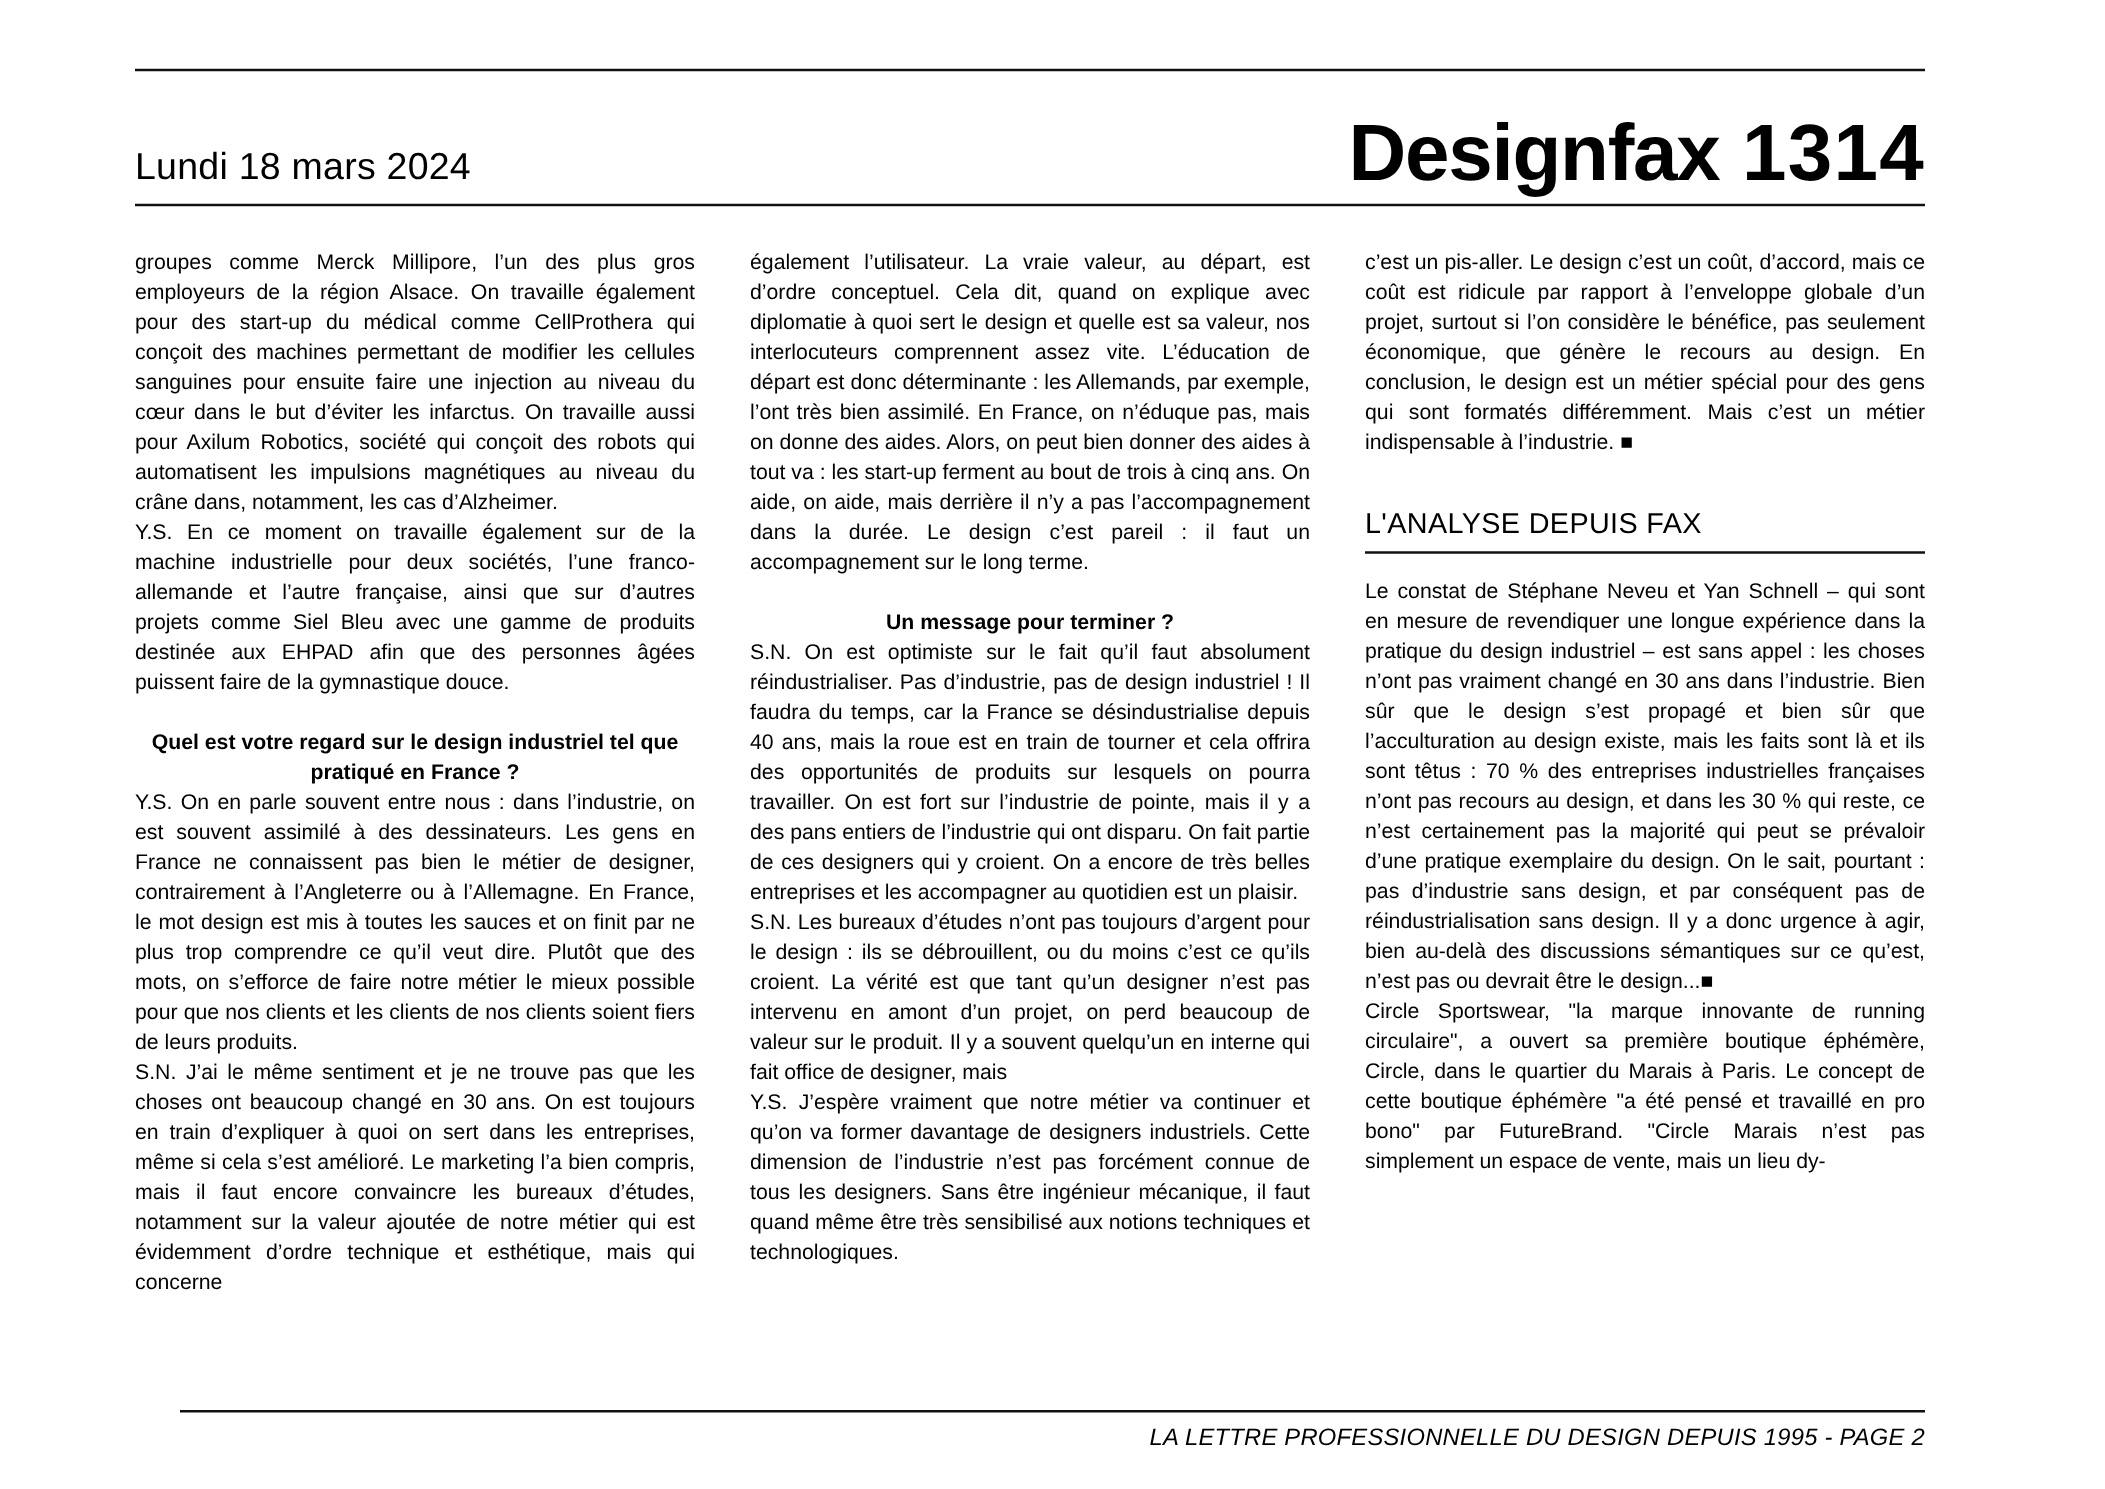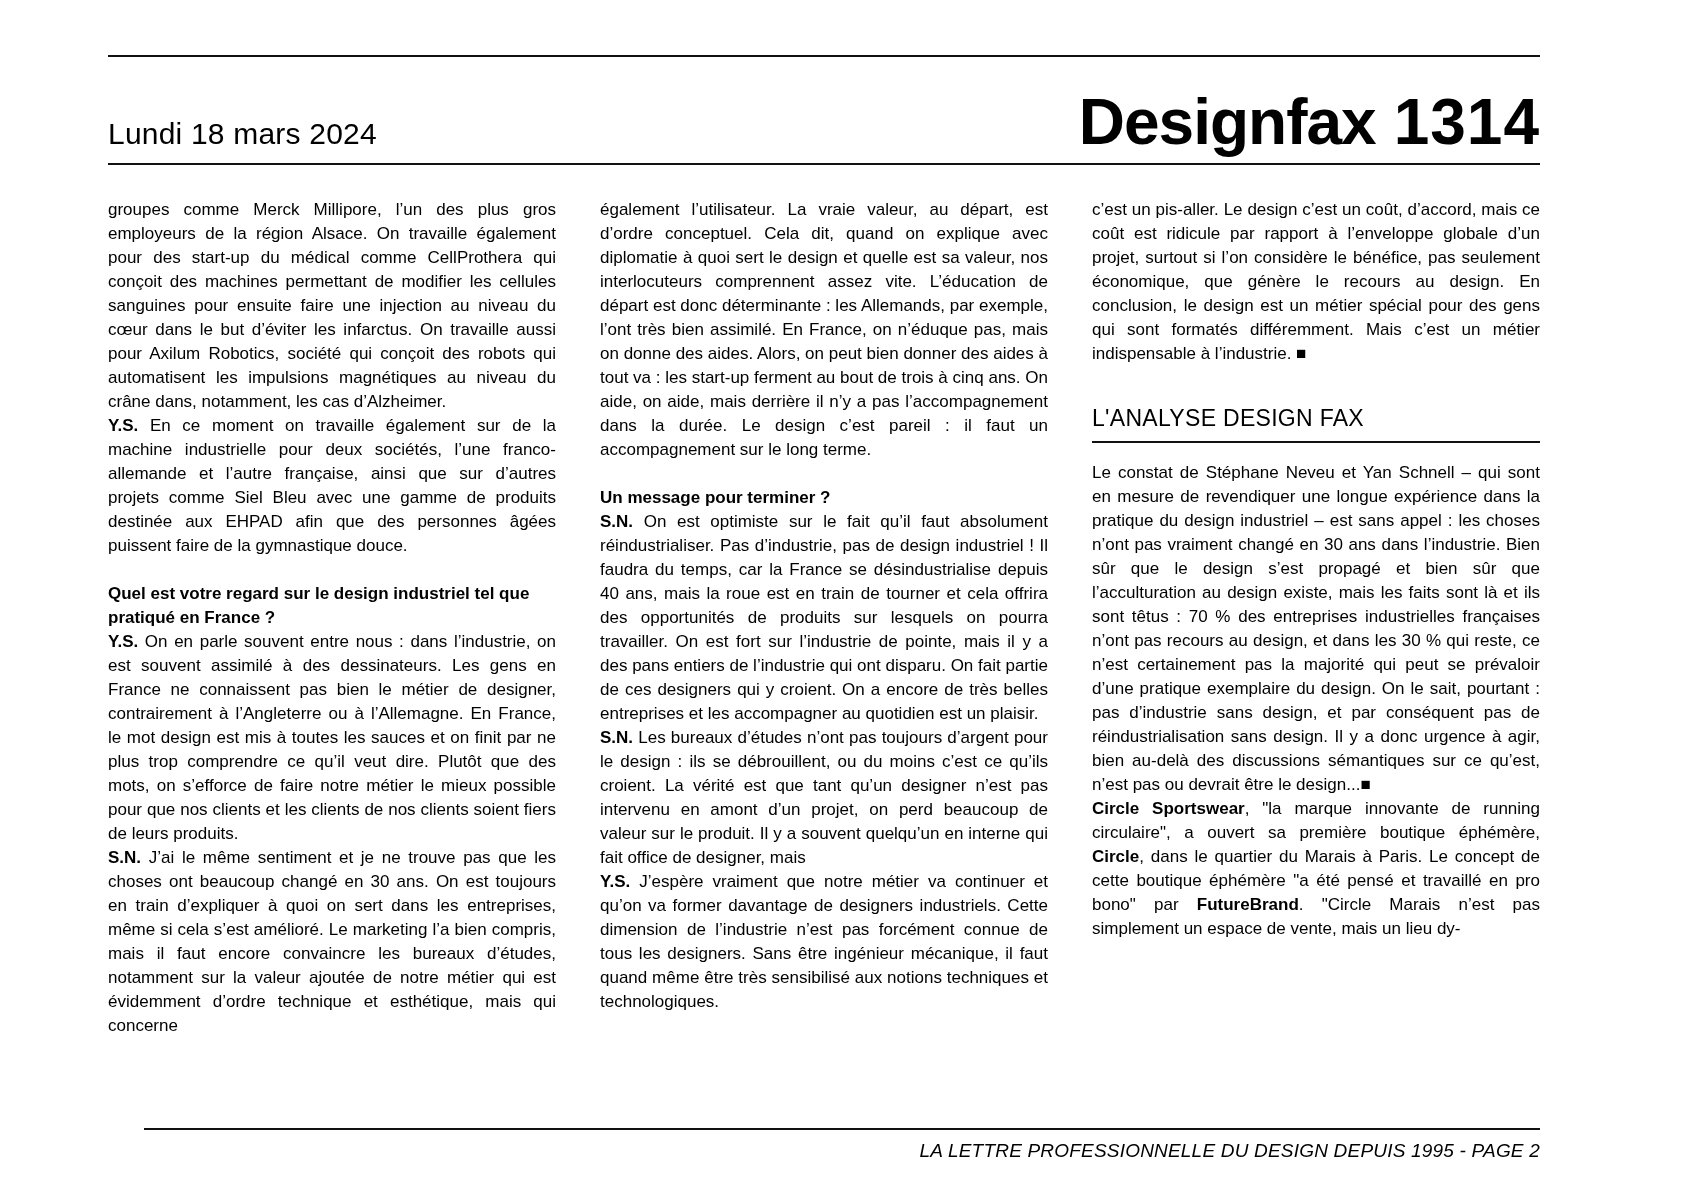--- a/index.html
+++ b/index.html
@@ -55,7 +55,7 @@
     hyphens: auto;
   }
   .blk.p { margin: 0; }
-  .blk .b { font-weight: bold; }
+  .blk .b { font-weight: normal; }
   .blk.bh {
     font-weight: bold;
     margin-top: 24px;

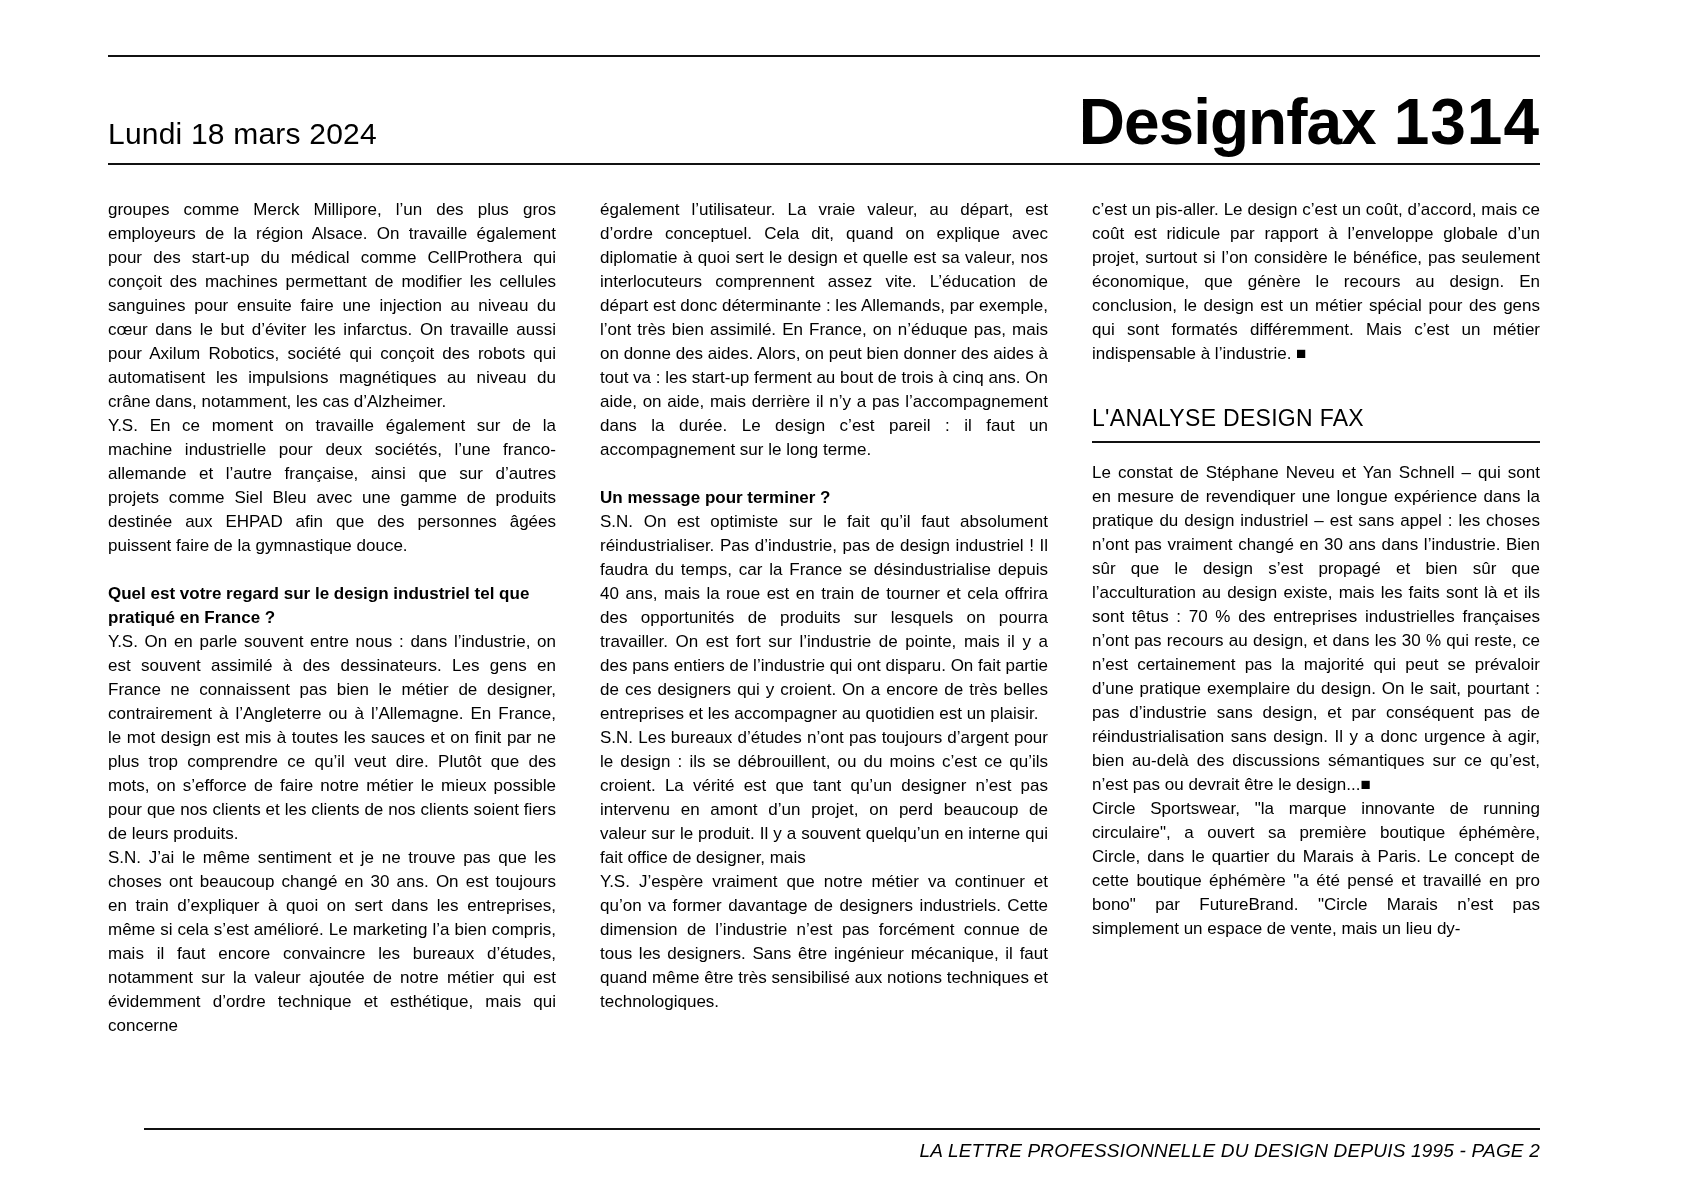--- a/index.html
+++ b/index.html
@@ -119,7 +119,7 @@
       </div>
     <div class="col">
         <div class="blk p"><span>c’est un pis-aller. Le design c’est un coût, d’accord, mais ce coût est ridicule par rapport à l’enveloppe globale d’un projet, surtout si l’on considère le bénéfice, pas seulement économique, que génère le recours au design. En conclusion, le design est un métier spécial pour des gens qui sont formatés différemment. Mais c’est un métier indispensable à l’industrie. ■</span></div>
-        <div class="blk sh"><span>L'ANALYSE DESIGN FAX</span></div>
+        <div class="blk sh"><span>L'ANALYSE DEPUIS FAX</span></div>
         <div class="blk p"><span>Le constat de Stéphane Neveu et Yan Schnell – qui sont en mesure de revendiquer une longue expérience dans la pratique du design industriel – est sans appel : les choses n’ont pas vraiment changé en 30 ans dans l’industrie. Bien sûr que le design s’est propagé et bien sûr que l’acculturation au design existe, mais les faits sont là et ils sont têtus : 70 % des entreprises industrielles françaises n’ont pas recours au design, et dans les 30 % qui reste, ce n’est certainement pas la majorité qui peut se prévaloir d’une pratique exemplaire du design. On le sait, pourtant : pas d’industrie sans design, et par conséquent pas de réindustrialisation sans design. Il y a donc urgence à agir, bien au-delà des discussions sémantiques sur ce qu’est, n’est pas ou devrait être le design...■</span></div>
         <div class="blk p"><span class="b">Circle Sportswear</span><span>, "la marque innovante de running circulaire", a ouvert sa première boutique éphémère, </span><span class="b">Circle</span><span>, dans le quartier du Marais à Paris. Le concept de cette boutique éphémère "a été pensé et travaillé en pro bono" par </span><span class="b">FutureBrand</span><span>. "Circle Marais n’est pas simplement un espace de vente, mais un lieu dy-</span></div>
       </div>

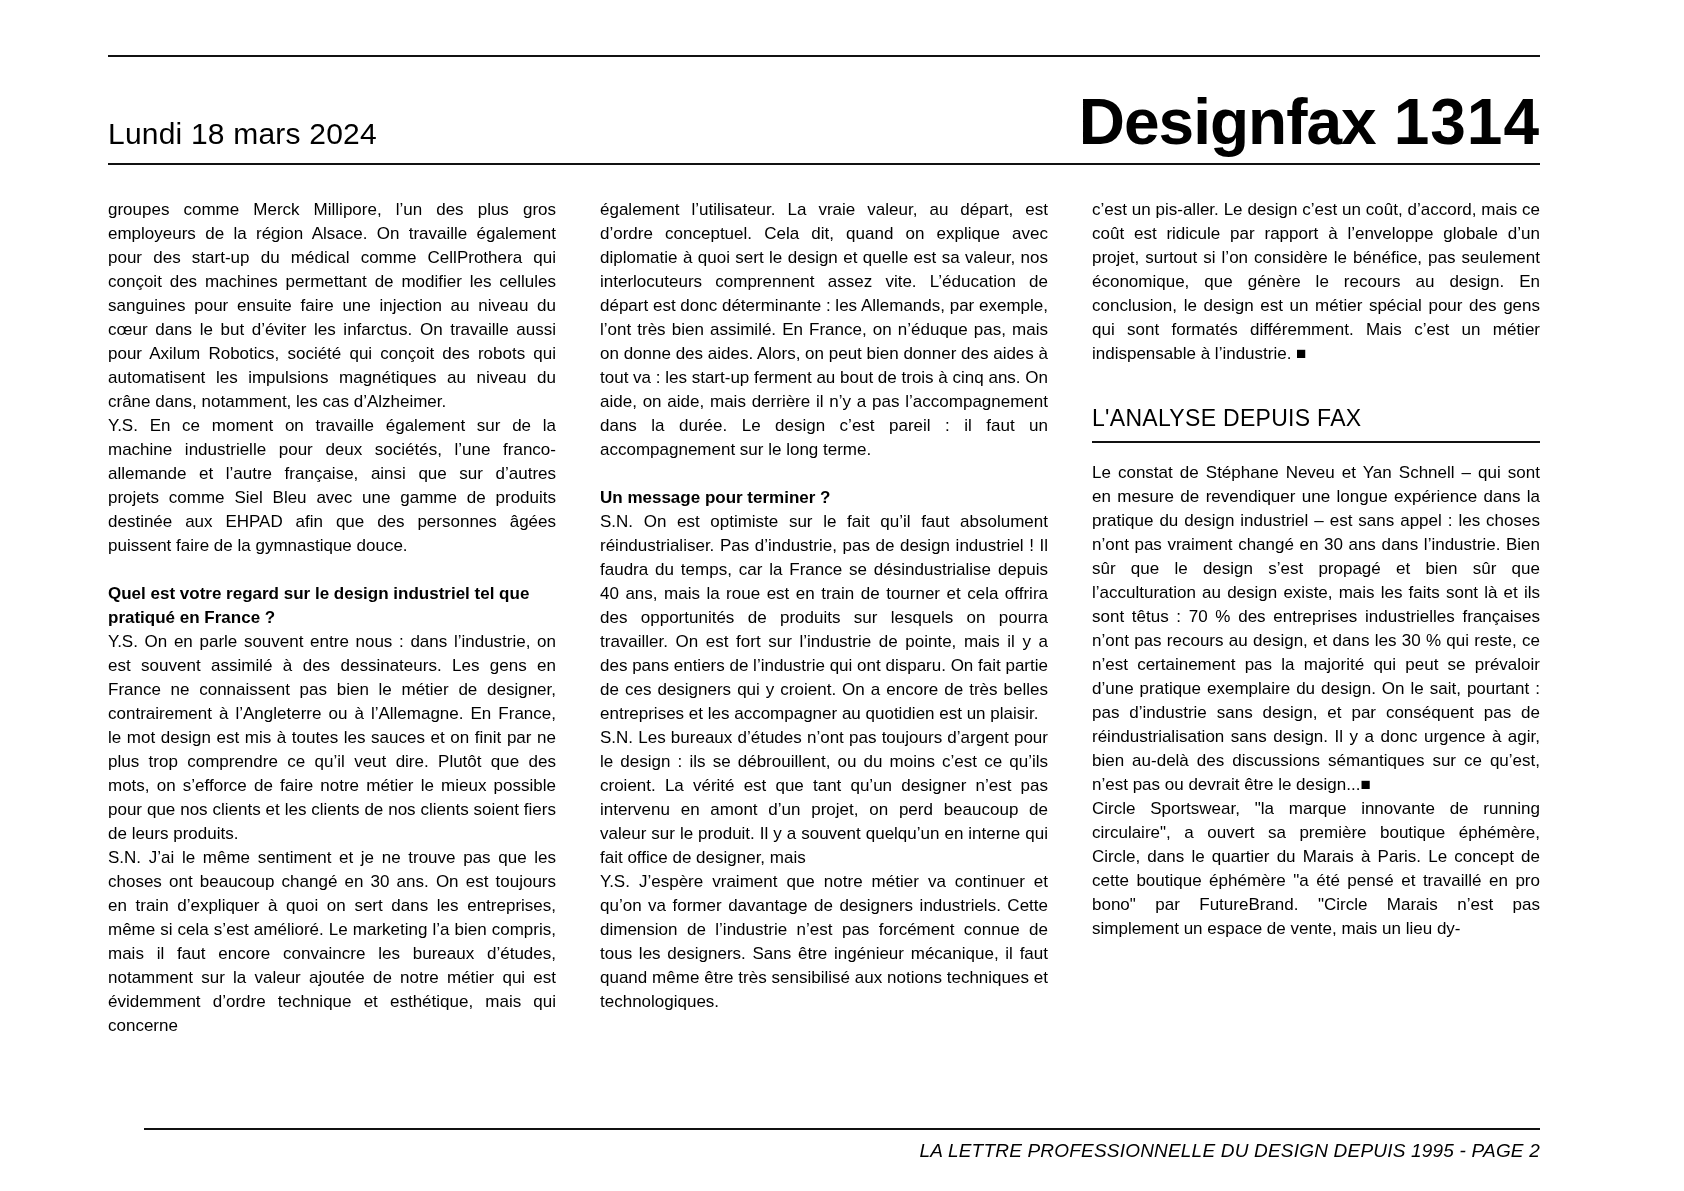--- a/index.html
+++ b/index.html
@@ -59,7 +59,7 @@
   .blk.bh {
     font-weight: bold;
     margin-top: 24px;
-    text-align: left;
+    text-align: center;
   }
   .blk.sh {
     font-size: 23px;

